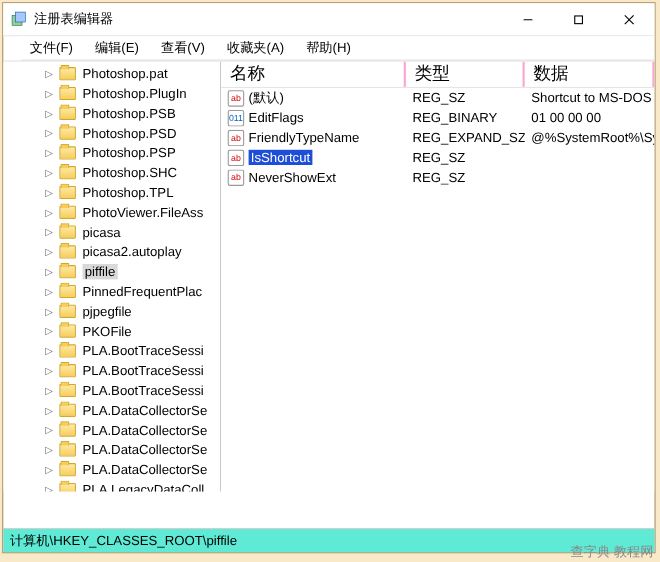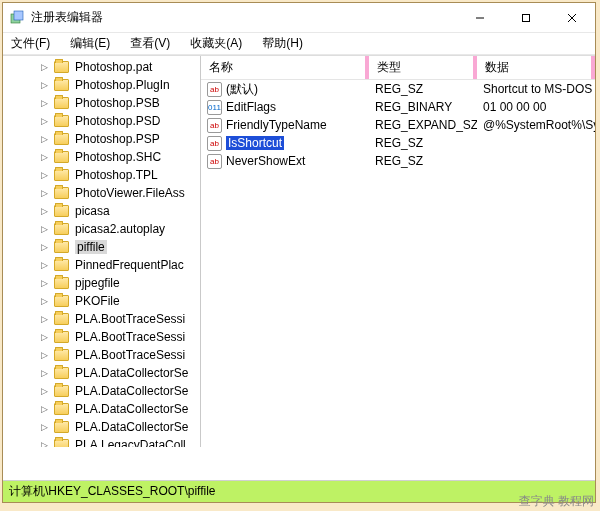--- a/index.html
+++ b/index.html
@@ -10,7 +10,7 @@
   .titlebar-title { flex: 1; font-size: 12px; font-family: Liberation Mono, monospace; }
   .titlebar-controls { display: flex; height: 100%; }
   .titlebar-btn { width: 46px; height: 100%; display: flex; align-items: center; justify-content: center; color: #333; }
-  .menubar { height: 22px; background: #fff; display: flex; align-items: center; padding: 0 4px; gap: 12px; border-bottom: 1px solid #e8e8e8; }
+  .menubar { height: 22px; background: #fff; display: flex; align-items: center; padding: 0 4px; gap: 12px; border-bottom: 1px solid #e8e8e8; margin-left: 16px; }
   .menu-item { font-size: 12px; padding: 2px 4px; }
   .client { flex: 1; display: flex; border-top: 1px solid #ddd; overflow: hidden; }
   .tree-pane { width: 198px; border-right: 1px solid #c9c9c9; overflow: hidden; position: relative; background: #fff; }

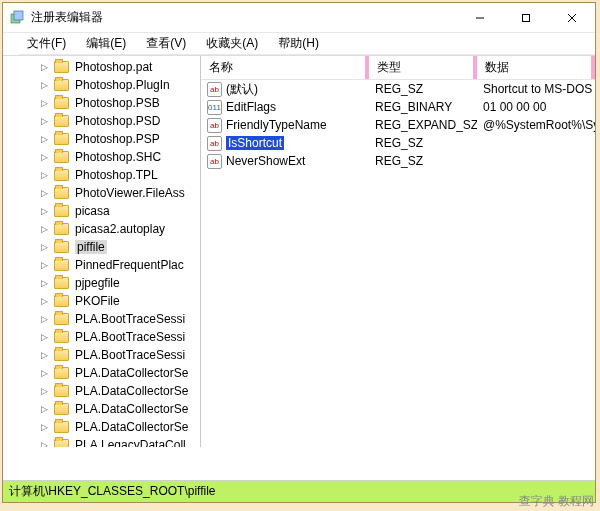--- a/index.html
+++ b/index.html
@@ -24,7 +24,7 @@
   .label { font-size: 12px; }
   .list-pane { flex: 1; background: #fff; position: relative; overflow: hidden; }
   .list-header { display: flex; height: 24px; border-bottom: 1px solid #e5e5e5; align-items: center; }
-  .list-header-cell { padding: 0 8px; font-size: 12px; border-right: 4px solid #f9a8d4; height: 100%; display: flex; align-items: center; }
+  .list-header-cell { padding: 0 8px; font-size: 16px; border-right: 2px solid #f9a8d4; height: 100%; display: flex; align-items: center; }
   .col-name { width: 168px; }
   .col-type { width: 108px; }
   .col-data { flex: 1; }

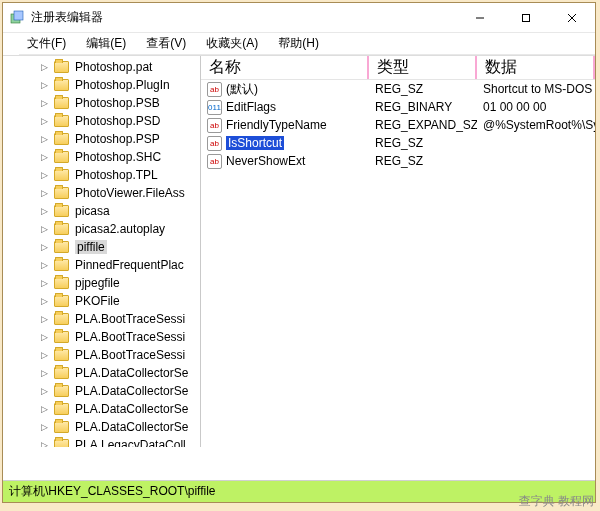--- a/index.html
+++ b/index.html
@@ -35,7 +35,7 @@
   .val-icon.str { background: #fff; color: #c00; }
   .val-icon.bin { background: #fff; color: #06c; }
   .sel-val span.nm { background: #1d4ed8; color: #fff; padding: 0 2px; }
-  .statusbar { height: 22px; border-top: 1px solid #d0d0d0; background: #bef264; display: flex; align-items: center; padding: 0 6px; margin-top: 33px; }
+  .statusbar { height: 22px; border-top: 1px solid #d0d0d0; background: #5eead4; display: flex; align-items: center; padding: 0 6px; margin-top: 33px; }
   .statusbar-text { font-size: 12px; flex: 1; }
   .watermark { position: absolute; right: 6px; bottom: 3px; font-size: 11px; color: #888; pointer-events: none; display: flex; flex-direction: column; align-items: flex-end; line-height: 1.1; }
 </style>

